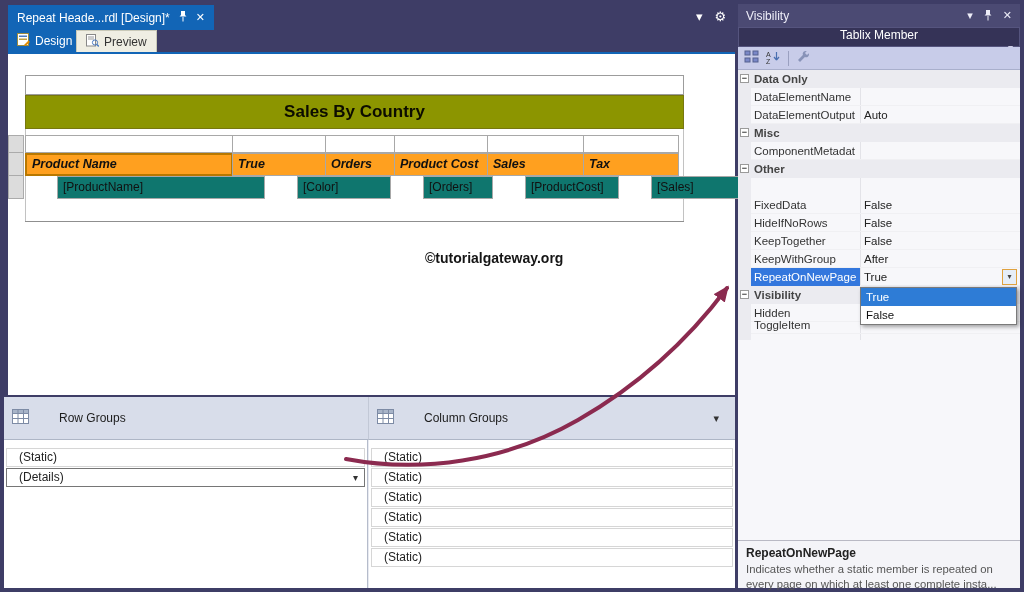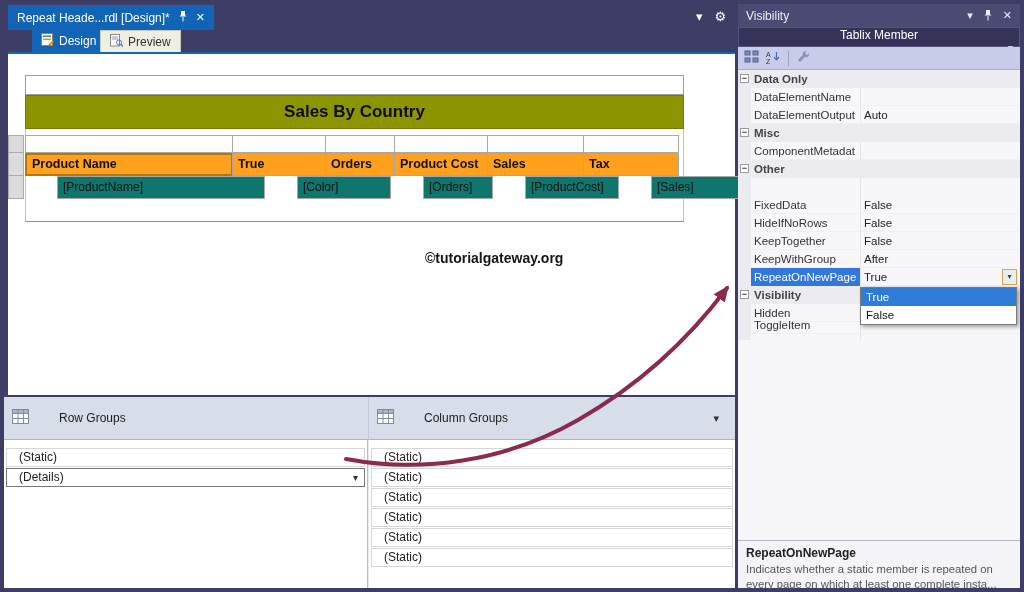--- a/index.html
+++ b/index.html
@@ -15,7 +15,7 @@
 
   
   .tab { position:absolute; top:30px; height:22px; display:flex; align-items:center; gap:5px;
-         padding:0 9px; font-size:12px;margin-left:24px; }
+         padding:0 9px; font-size:12px; }
   .tab-design { left:8px; background:#1265B6; color:#fff; }
   .tab-preview { left:76px; background:#EFEEE3; color:#333; border:1px solid #C9C9B8; border-bottom:none; }
 

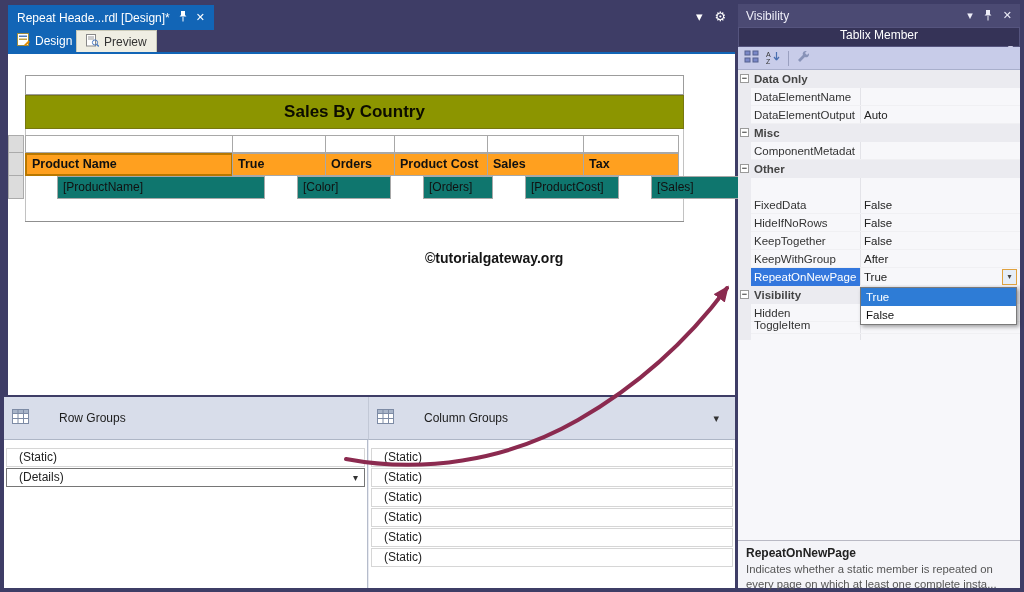--- a/index.html
+++ b/index.html
@@ -35,7 +35,7 @@
   .c0{width:208px} .c1{width:94px} .c2{width:70px} .c3{width:94px} .c4{width:97px} .c5{width:96px}
   .t-cols { top:81px; height:18px; }
   .t-head { top:99px; height:23px; font-weight:bold; font-size:12.5px; }
-  .t-head .cell { background:#FFA01F; line-height:21px; }
+  .t-head .cell { background:#FFA01F; line-height:21px;font-style:italic; }
   .t-head .selcell { border:2px solid #B87800; line-height:19px; }
   .t-data { top:122px; height:23px; font-size:12px; }
   .t-data .cell { background:#0f766e; line-height:21px;margin-left:32px; }

